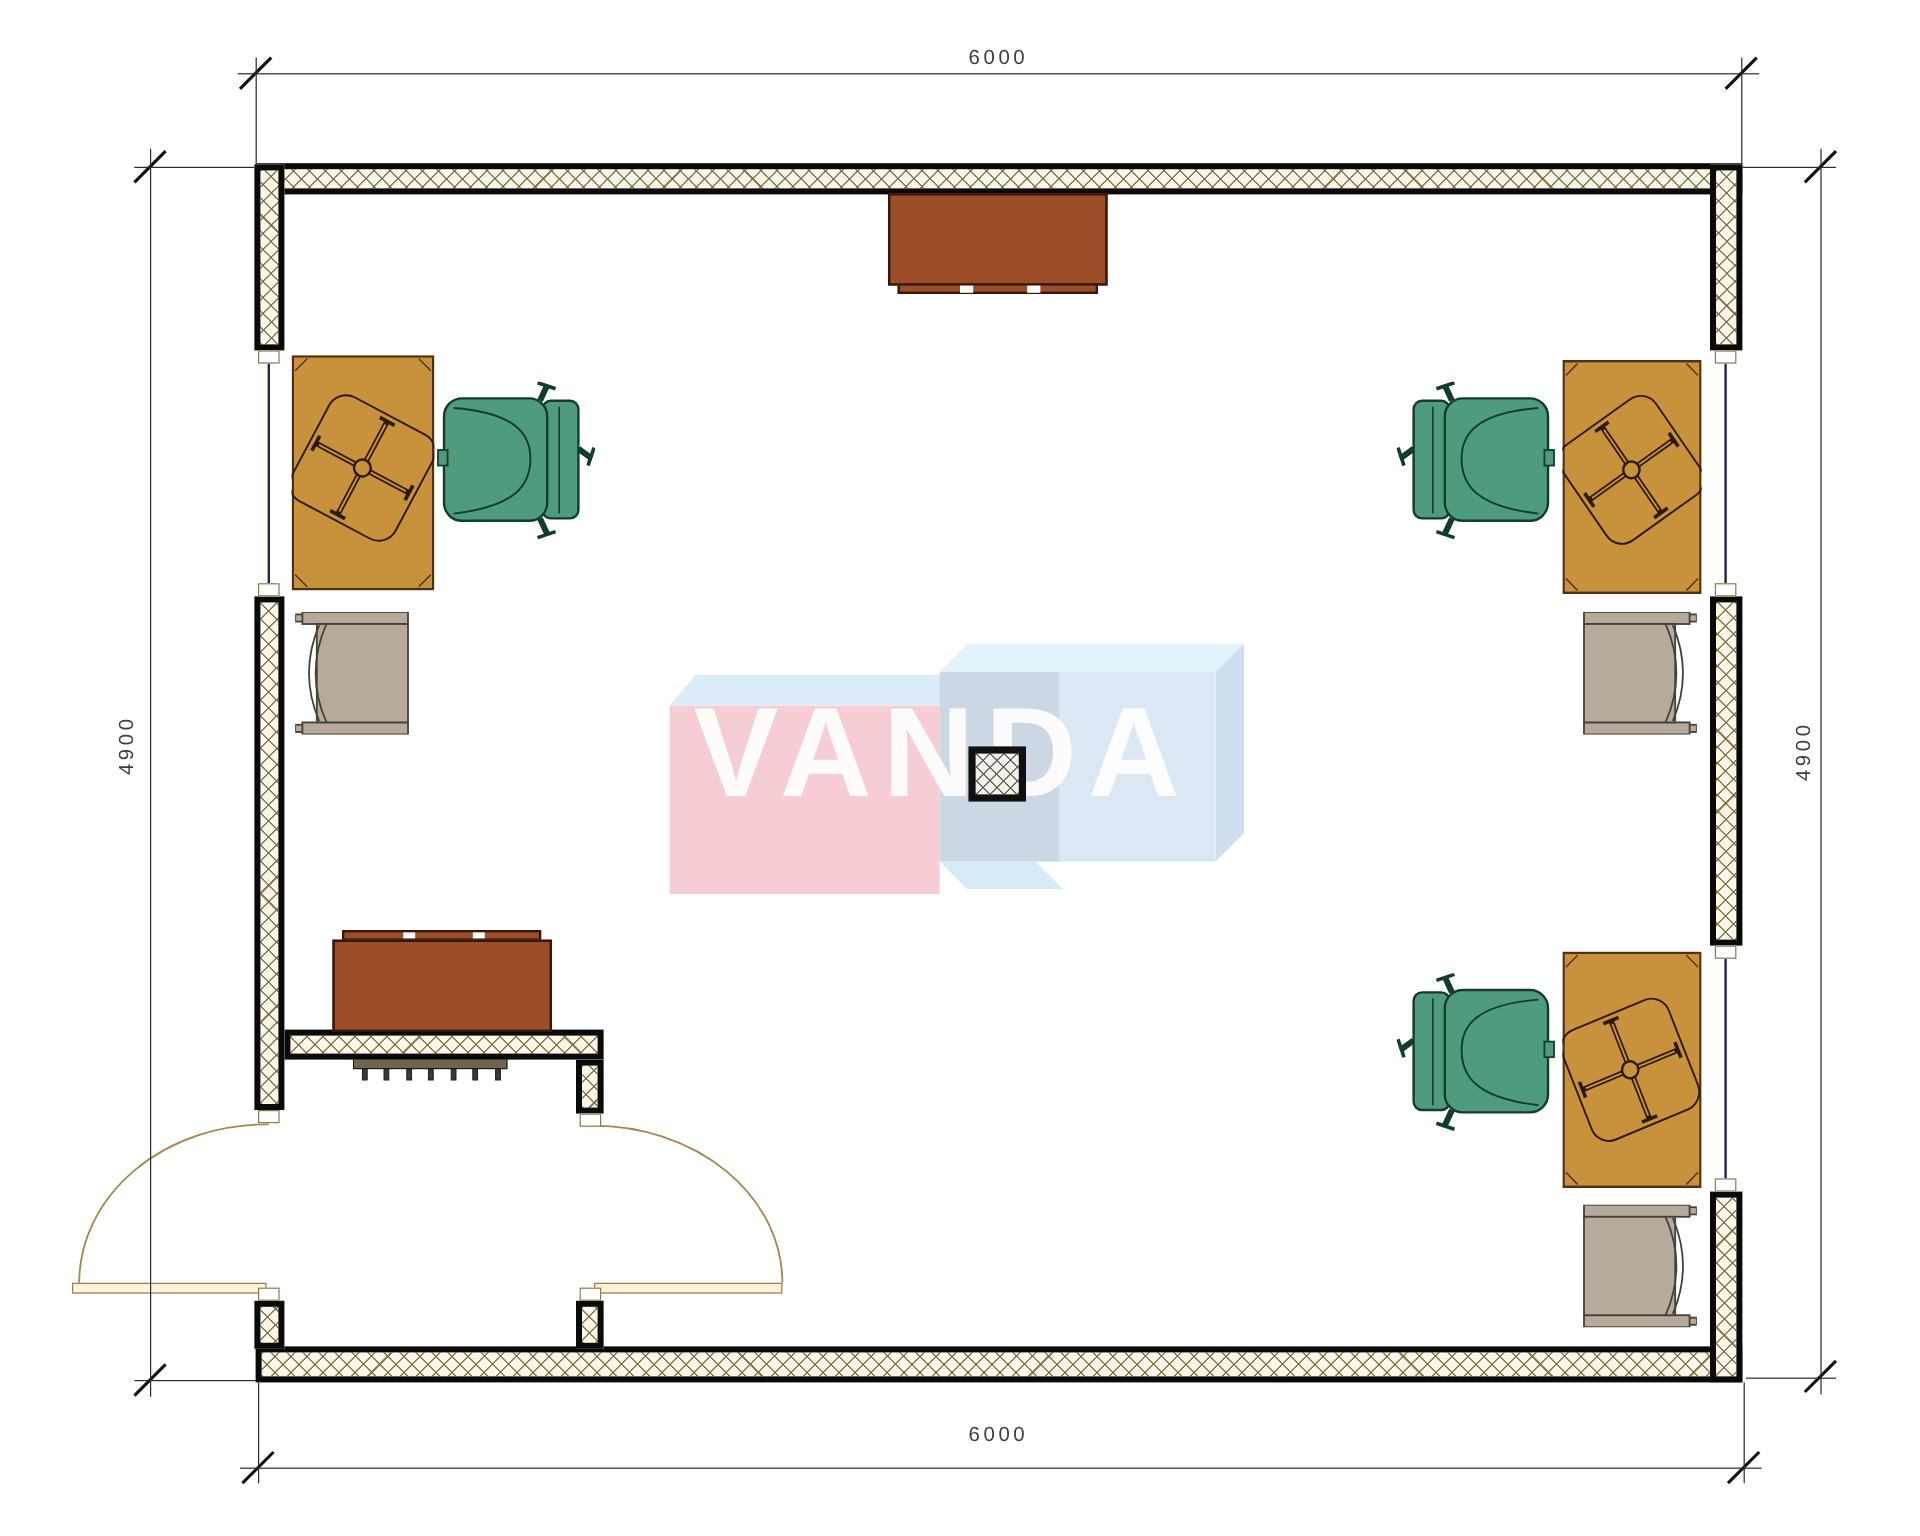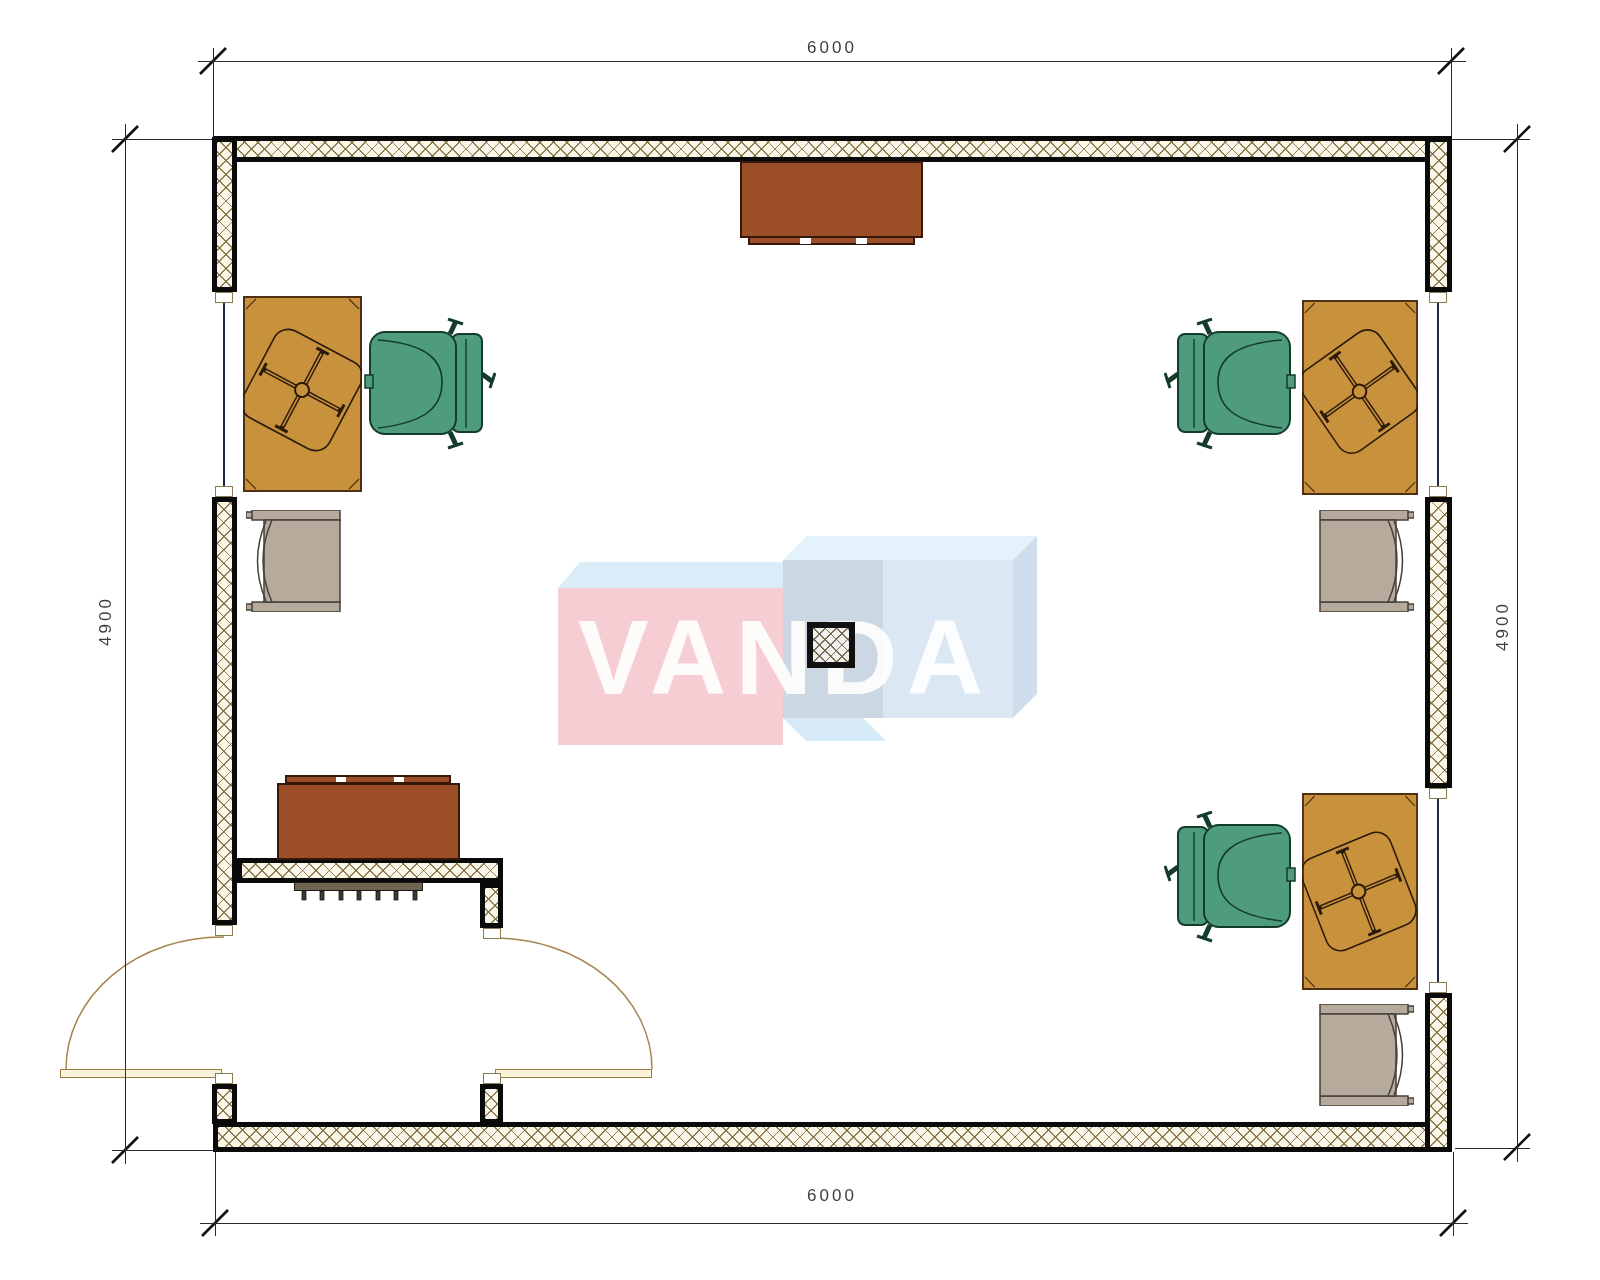--- a/index.html
+++ b/index.html
@@ -21,7 +21,7 @@
   .cab{position:absolute;background:#9b4e28;border:2px solid #35180a;box-sizing:border-box;z-index:2;}
   .cab-gap{position:absolute;background:#ffffff;z-index:2;}
   .wm{position:absolute;z-index:1;}
-  #wm-text{position:absolute;left:578px;top:604px;font-size:106px;font-weight:bold;color:#ffffff;
+  #wm-text{position:absolute;left:578px;top:574px;font-size:106px;font-weight:bold;color:#ffffff;
            letter-spacing:9px;line-height:1;opacity:.92;z-index:1;}
   #column{position:absolute;left:807px;top:622px;width:48px;height:46px;border:6px solid #101010;
     box-sizing:border-box;background-color:#eef0f2;

